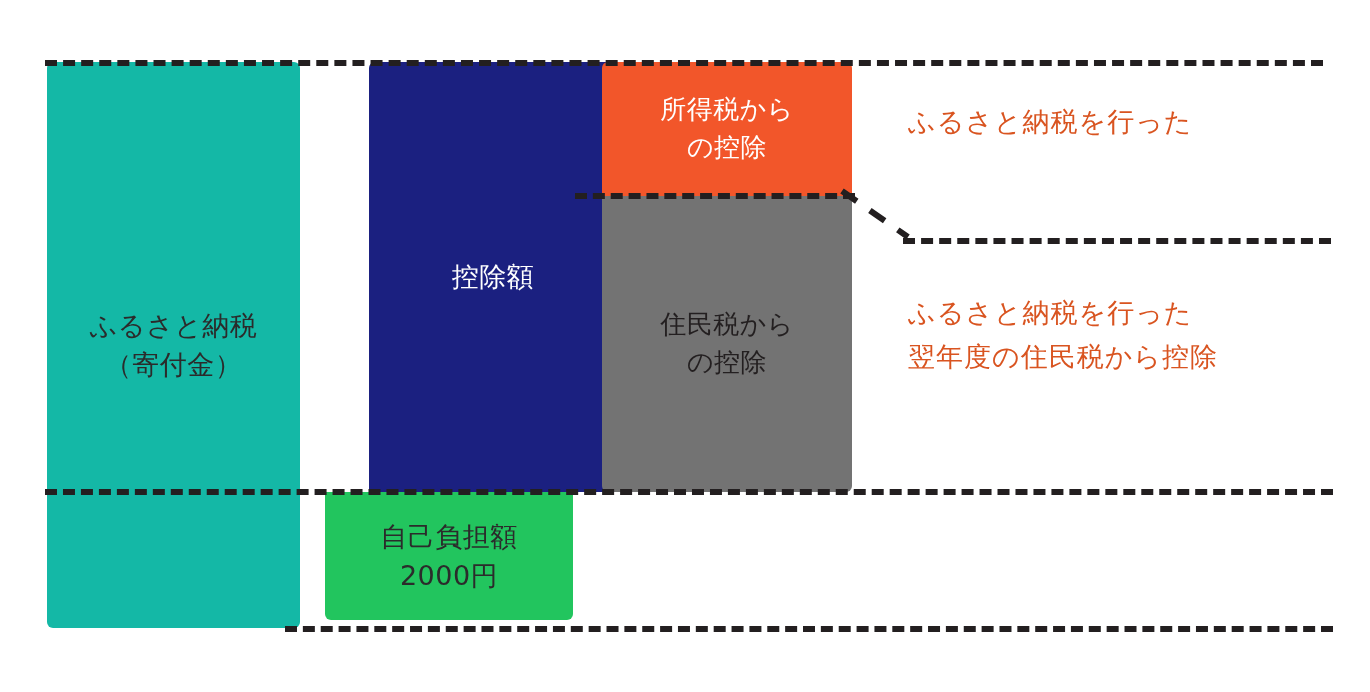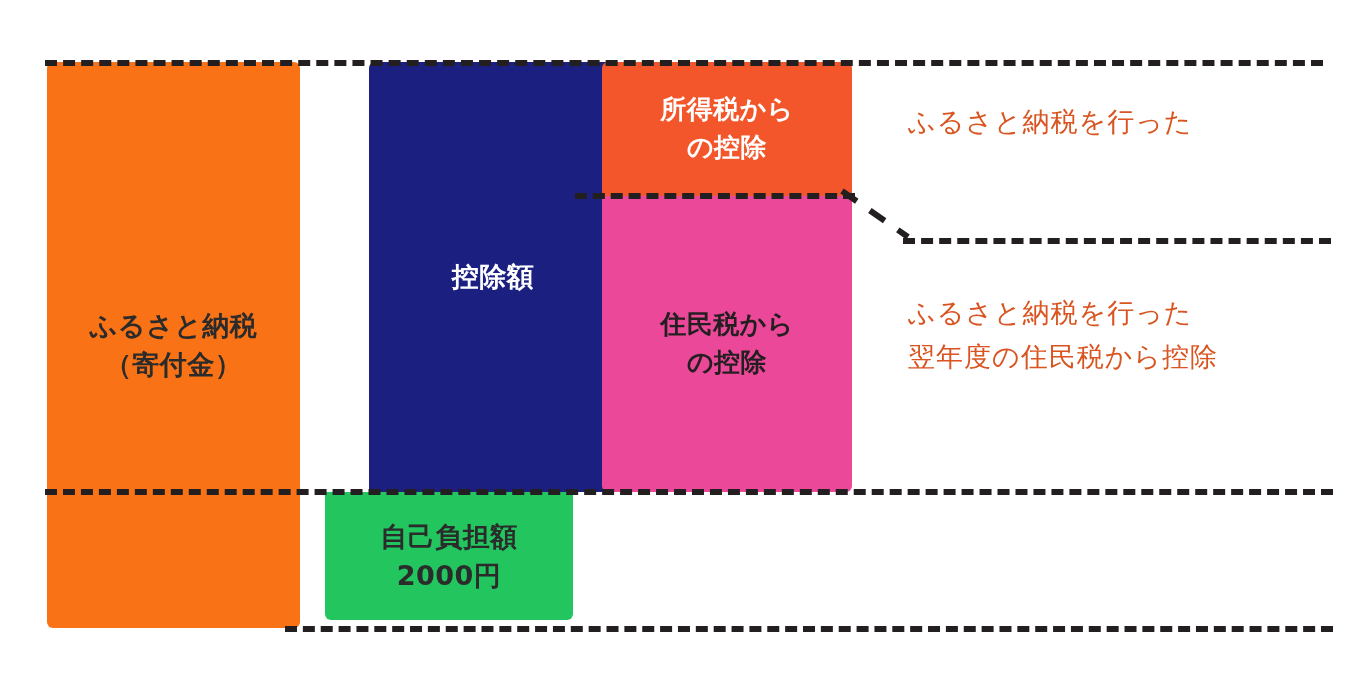--- a/index.html
+++ b/index.html
@@ -27,7 +27,7 @@
     align-items: center;
     justify-content: center;
     text-align: center;
-    font-weight: bold;
+    font-weight: normal;
     line-height: 1.45;
     letter-spacing: 0.5px;
   }

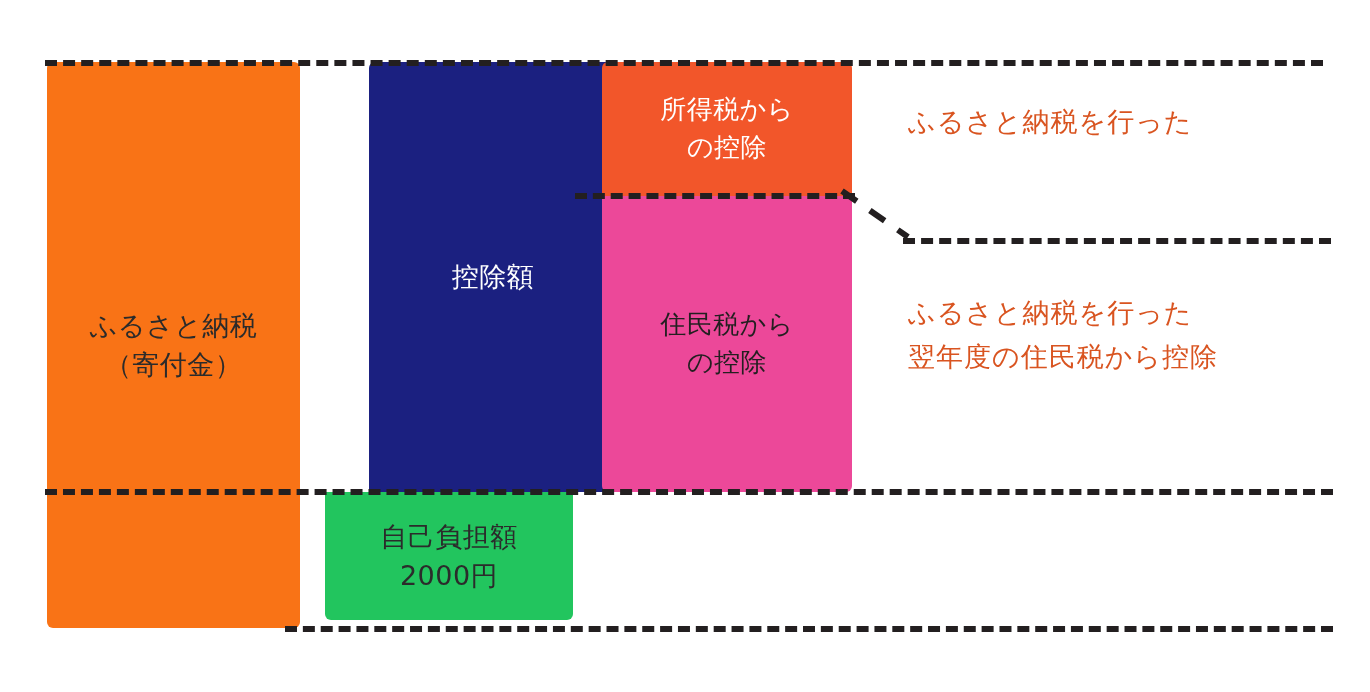--- a/index.html
+++ b/index.html
@@ -38,7 +38,7 @@
     top: 62px;
     width: 253px;
     height: 566px;
-    background: #f97316;
+    background: #14b8a6;
     border-radius: 6px;
     color: #2b2b2b;
     font-size: 27px;

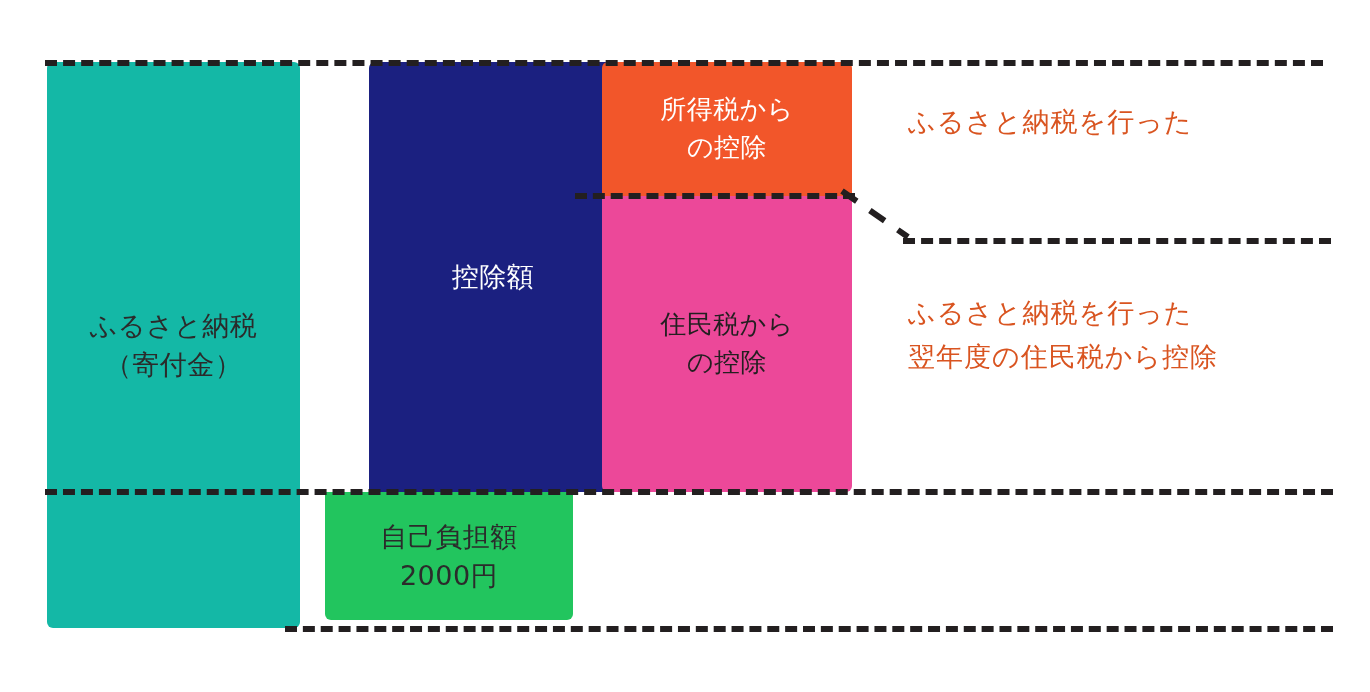--- a/index.html
+++ b/index.html
@@ -87,7 +87,7 @@
     top: 196px;
     width: 250px;
     height: 296px;
-    background: #ec4899;
+    background: #737373;
     border-radius: 0 0 6px 6px;
     color: #231f20;
     font-size: 26px;

